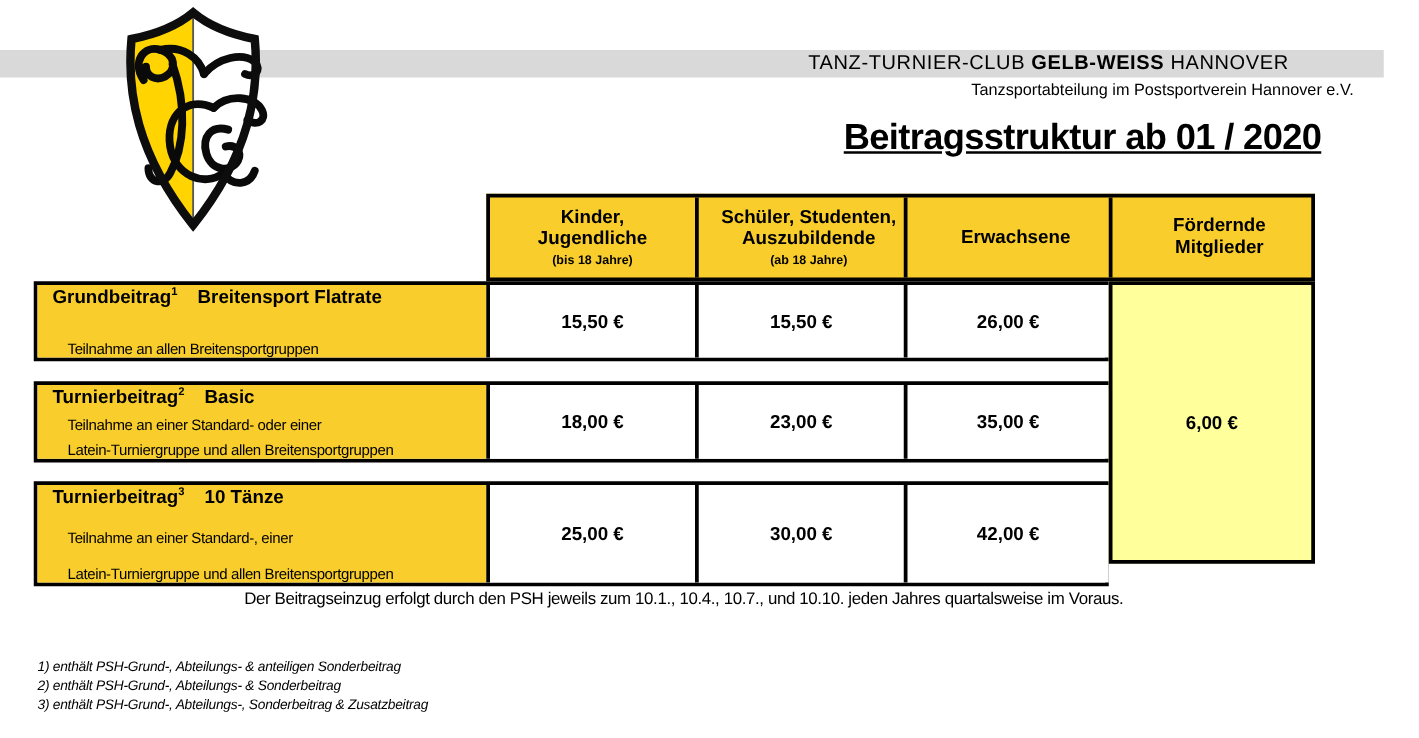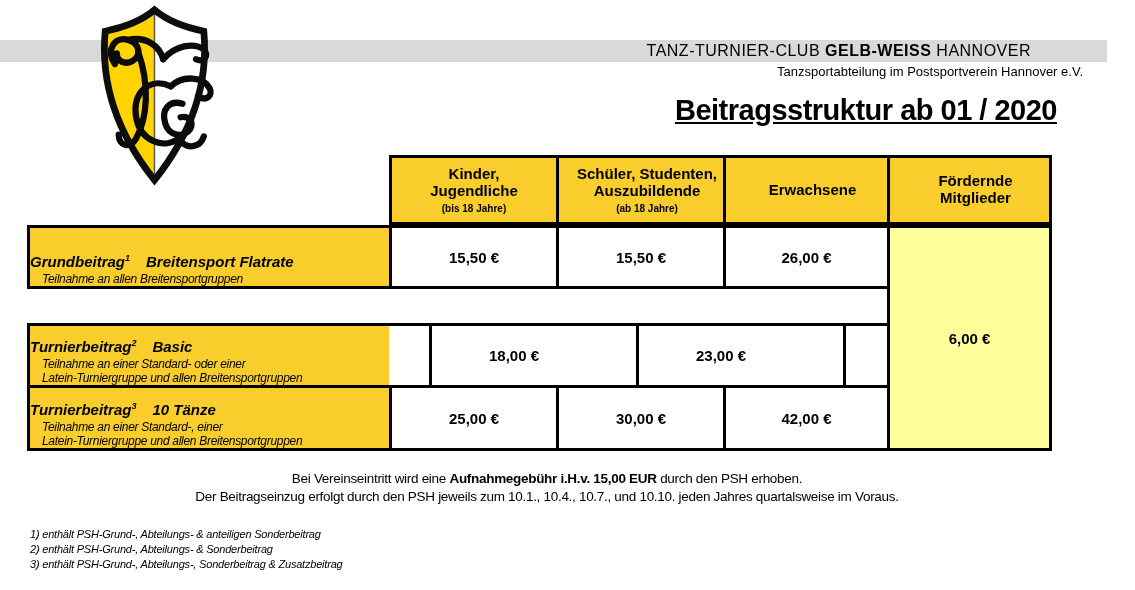--- a/index.html
+++ b/index.html
@@ -30,8 +30,8 @@
   .trow{position:absolute;left:27px;width:860px;display:flex;border:3px solid var(--border);
         box-sizing:border-box;background:#fff;}
   .row1{top:225px;height:64px;} .row2{top:323px;height:65px;gap:40px;} .row3{top:385px;height:66px;}
-  .tlabel{flex:0 0 359px;background:var(--gold);display:flex;flex-direction:column;justify-content:flex-end;
-          padding-left:0;box-sizing:border-box;font-style:italic;}
+  .tlabel{flex:0 0 359px;background:var(--gold);display:flex;flex-direction:column;justify-content:space-between;
+          padding-left:12px;box-sizing:border-box;}
   .tlabel .name-line{font-size:15px;font-weight:bold;line-height:1.25;}
   .tlabel .name-line sup{font-size:9px;}
   .tlabel .variant{margin-left:16px;}

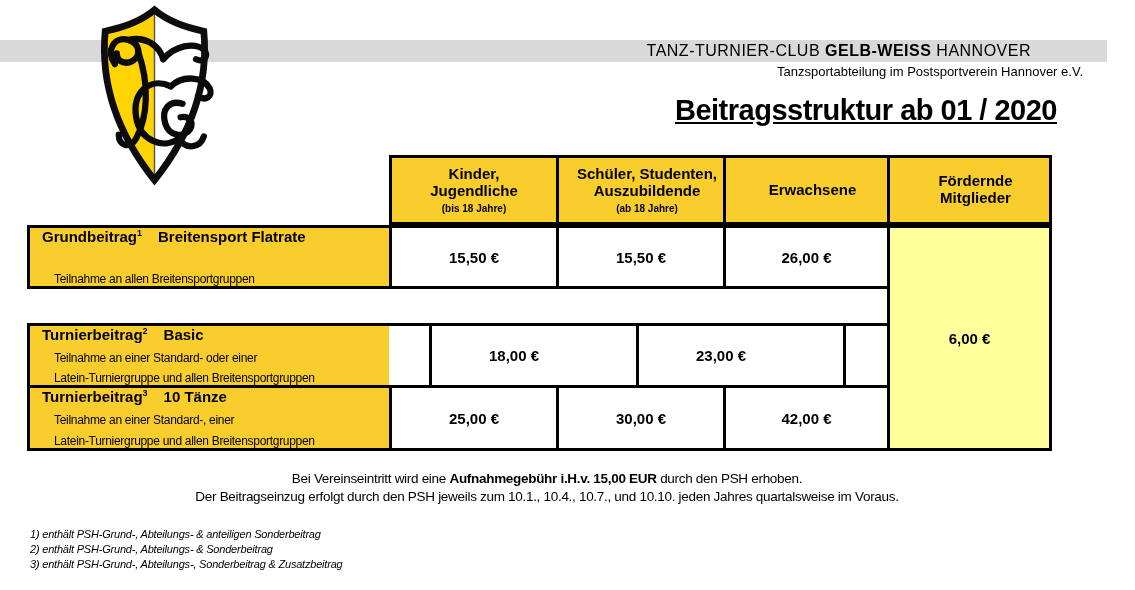--- a/index.html
+++ b/index.html
@@ -29,7 +29,7 @@
 
   .trow{position:absolute;left:27px;width:860px;display:flex;border:3px solid var(--border);
         box-sizing:border-box;background:#fff;}
-  .row1{top:225px;height:64px;} .row2{top:323px;height:65px;gap:40px;} .row3{top:385px;height:66px;}
+  .row1{top:225px;height:64px;} .row2{top:305px;height:65px;} .row3{top:385px;height:66px;}
   .tlabel{flex:0 0 359px;background:var(--gold);display:flex;flex-direction:column;justify-content:space-between;
           padding-left:12px;box-sizing:border-box;}
   .tlabel .name-line{font-size:15px;font-weight:bold;line-height:1.25;}

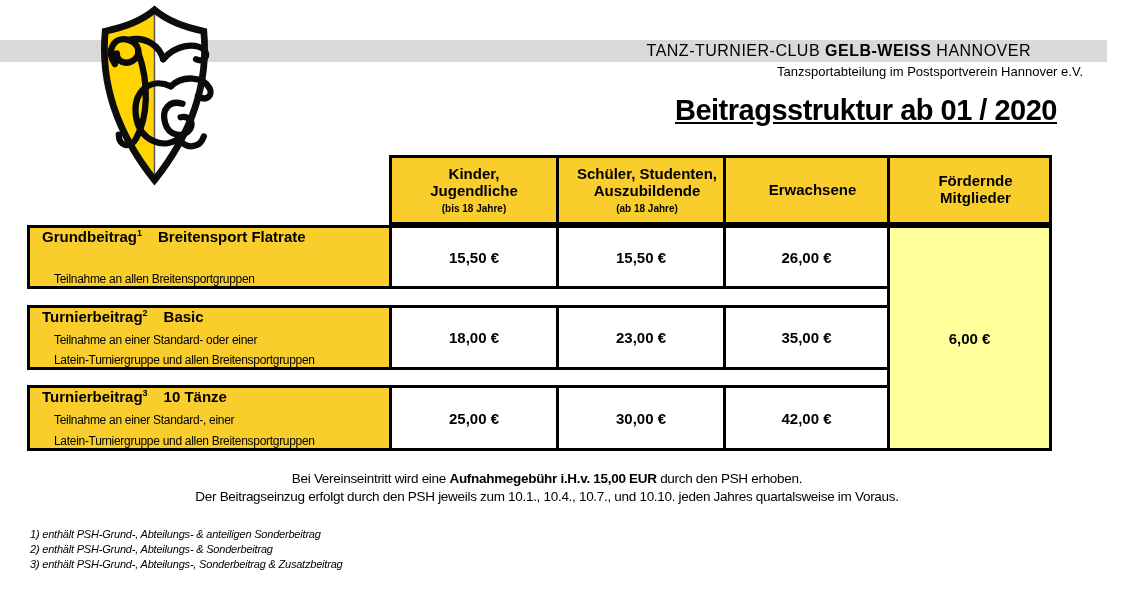--- a/index.html
+++ b/index.html
@@ -29,7 +29,7 @@
 
   .trow{position:absolute;left:27px;width:860px;display:flex;border:3px solid var(--border);
         box-sizing:border-box;background:#fff;}
-  .row1{top:225px;height:64px;} .row2{top:305px;height:65px;} .row3{top:385px;height:66px;}
+  .row1{top:225px;height:64px;} .row2{top:305px;height:65px;} .row3{top:385px;height:84px;}
   .tlabel{flex:0 0 359px;background:var(--gold);display:flex;flex-direction:column;justify-content:space-between;
           padding-left:12px;box-sizing:border-box;}
   .tlabel .name-line{font-size:15px;font-weight:bold;line-height:1.25;}

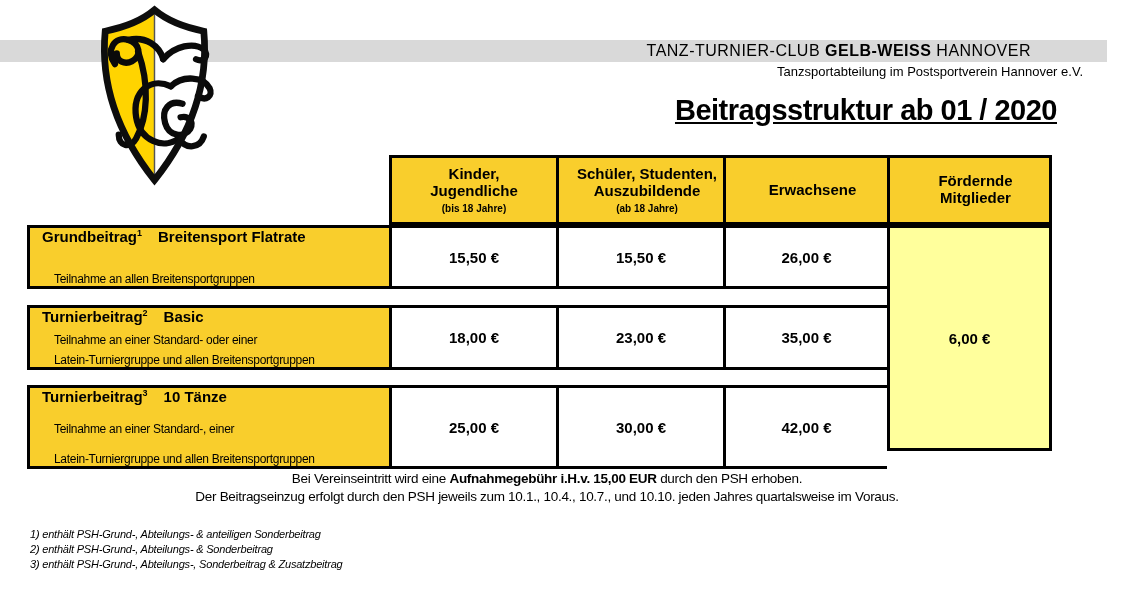--- a/index.html
+++ b/index.html
@@ -138,7 +138,6 @@
   <div class="merged">6,00 €</div>
 
   <div class="footer">
-    <p><span>Bei Vereinseintritt wird eine </span><b>Aufnahmegebühr i.H.v. 15,00 EUR</b><span> durch den PSH erhoben.</span></p>
     <p>Der Beitragseinzug erfolgt durch den PSH jeweils zum 10.1., 10.4., 10.7., und 10.10. jeden Jahres quartalsweise im Voraus.</p>
   </div>
 

